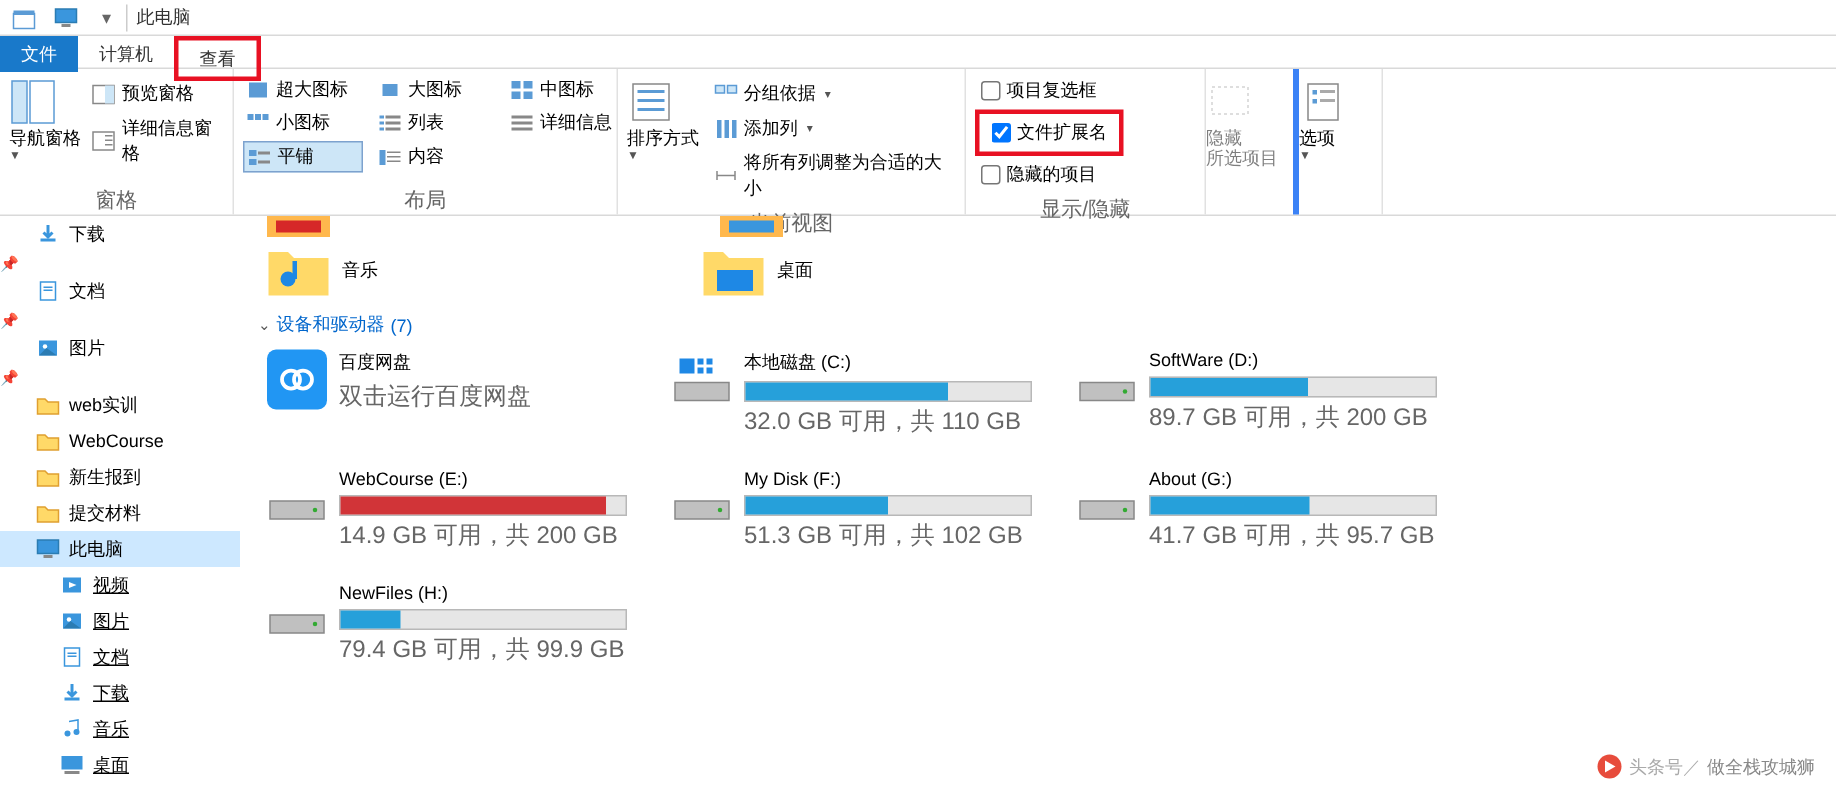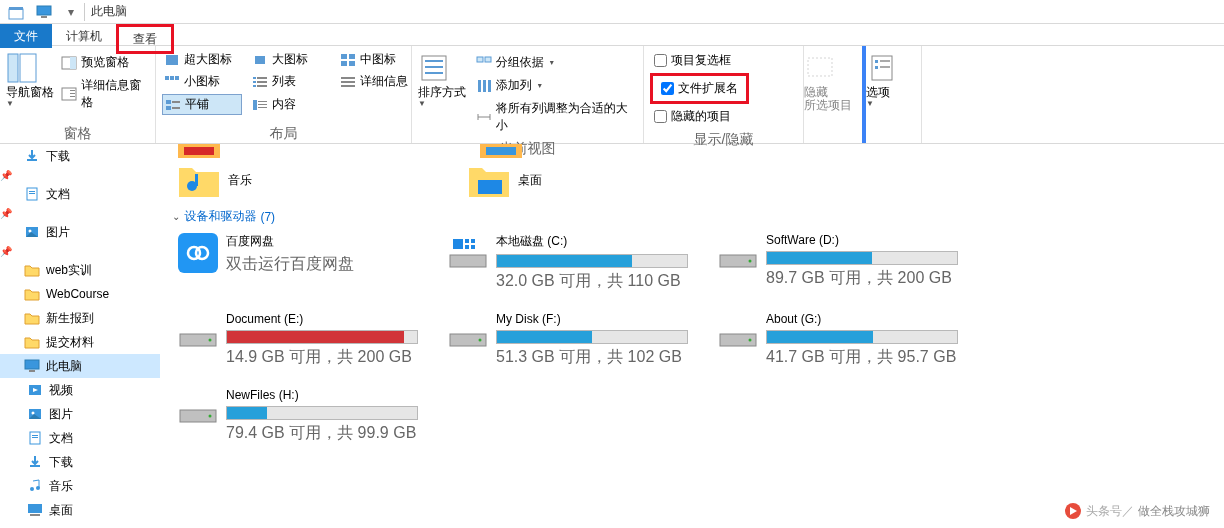--- a/index.html
+++ b/index.html
@@ -603,7 +603,7 @@
             </svg>
           </div>
           <div class="dinfo">
-            <div class="dname">Document (E:)</div>
+            <div class="dname">WebCourse (E:)</div>
             <div class="dbar">
               <div class="fill red" style="width:93%"></div>
             </div>

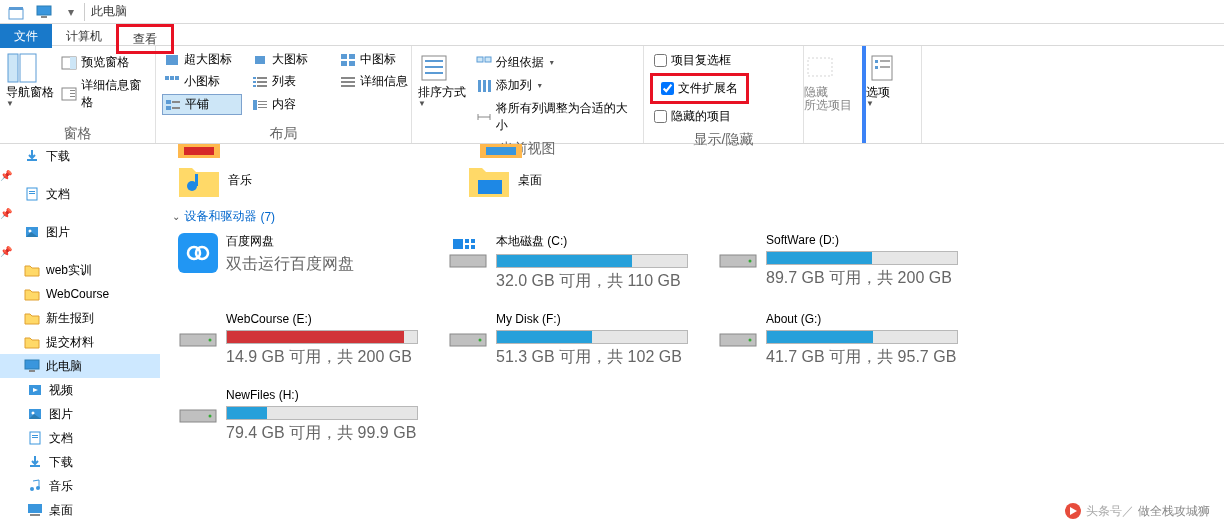--- a/index.html
+++ b/index.html
@@ -38,7 +38,7 @@
 .main { position: absolute; top: 144px; left: 0; right: 0; bottom: 0; display: flex; }
 .sidebar { width: 160px; overflow: hidden; background: #fff; }
 .sb-item { display: flex; align-items: center; height: 24px; padding-left: 24px; gap: 6px; cursor: pointer; }
-.sb-item.deep { padding-left: 27px; }
+.sb-item.deep { padding-left: 40px; text-decoration: underline; }
 .sb-item.sel { background: #cde8ff; }
 .sb-item-wrap { position: relative; }
 .sb-icon { width: 16px; height: 14px; display: inline-block; }

